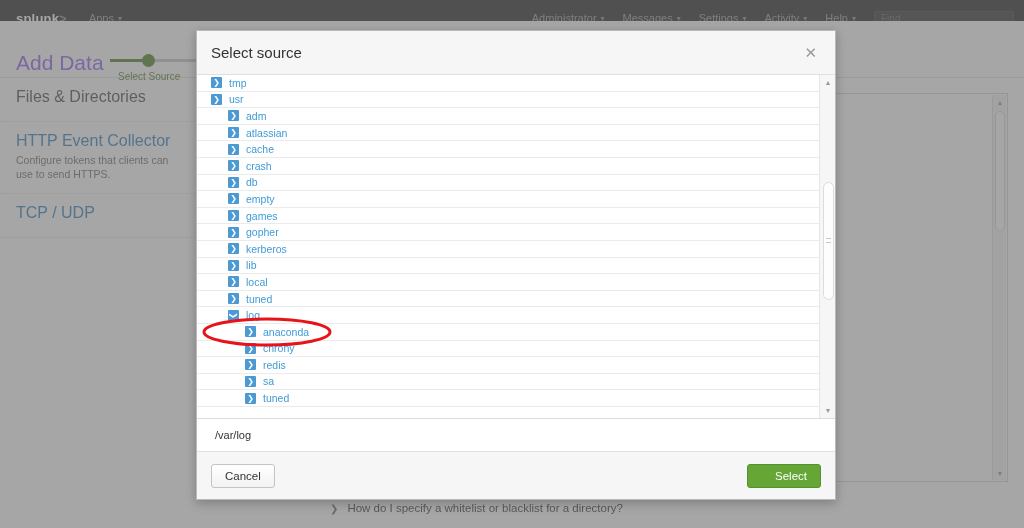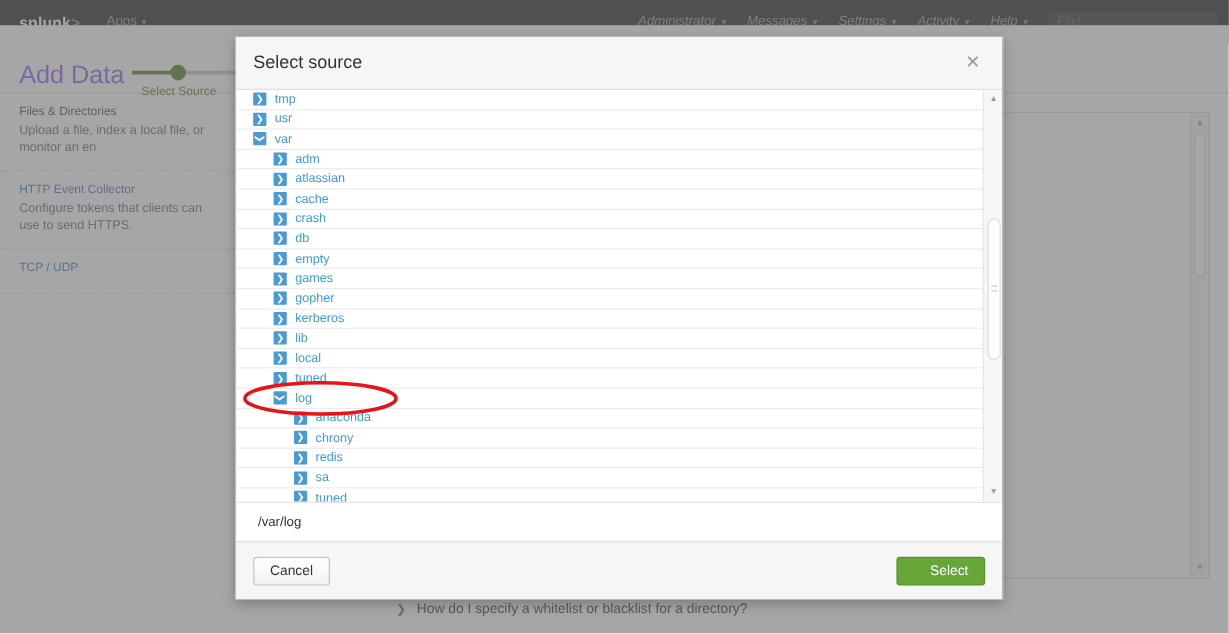--- a/index.html
+++ b/index.html
@@ -32,7 +32,6 @@
   .topbar-right {
     margin-left: auto; display: flex; align-items: center; gap: 18px;
     padding-right: 10px;
-    font-style: italic;
   }
   .topbar-right .tb-item {
     color: #9a9a9a; font-size: 11px; display: flex; align-items: center; gap: 4px;

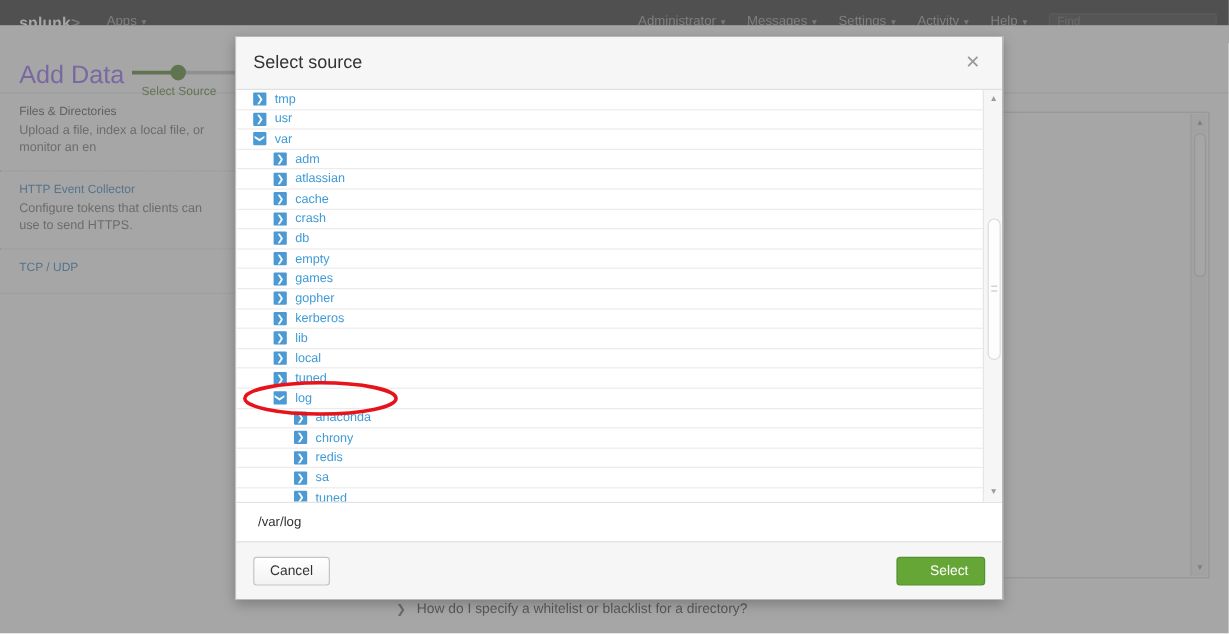--- a/index.html
+++ b/index.html
@@ -61,7 +61,7 @@
 
   .src-list { position: absolute; left: 0; top: 57px; width: 200px; }
   .src-item { padding: 10px 14px 12px 16px; border-bottom: 1px dotted #d9d9d9; }
-  .src-title { font-size: 10px; color: #2b7bb9; margin-bottom: 3px; }
+  .src-title { font-size: 16px; color: #2b7bb9; margin-bottom: 3px; }
   .src-title.dark { color: #444444; }
   .src-desc { font-size: 10.5px; color: #666666; line-height: 14px; }
 

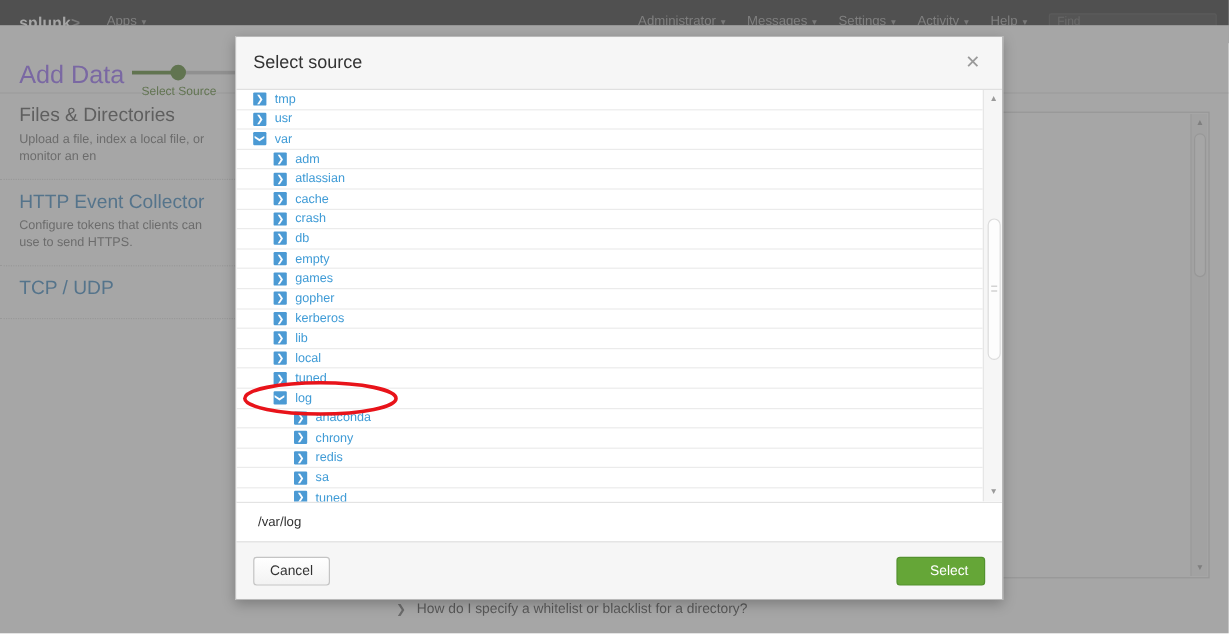--- a/index.html
+++ b/index.html
@@ -237,7 +237,6 @@
       <div class="src-list">
         <div class="src-item">
           <div class="src-title dark">Files &amp; Directories</div>
-          <div class="src-desc">Upload a file, index a local file, or monitor an en</div>
         </div>
         <div class="src-item">
           <div class="src-title">HTTP Event Collector</div>

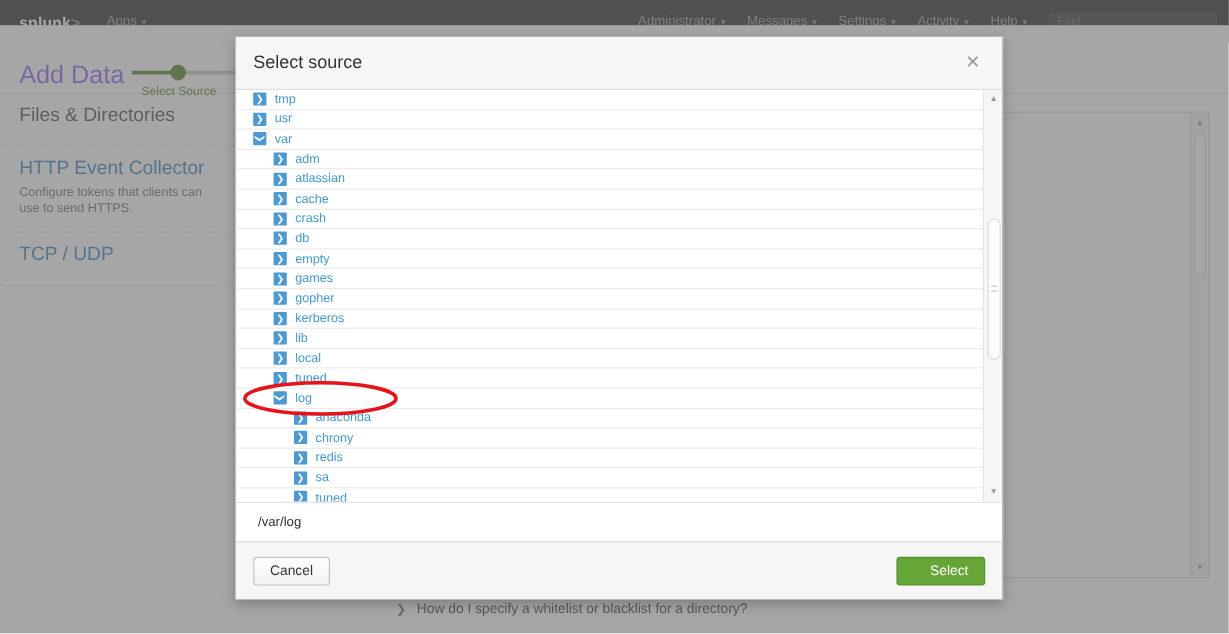--- a/index.html
+++ b/index.html
@@ -282,10 +282,6 @@
             <span class="ico">❯</span>
             <span class="lbl">usr</span>
           </div>
-          <div class="tnode d0">
-            <span class="ico" style="transform: rotate(90deg);">❯</span>
-            <span class="lbl">var</span>
-          </div>
           <div class="tnode d1">
             <span class="ico">❯</span>
             <span class="lbl">adm</span>

